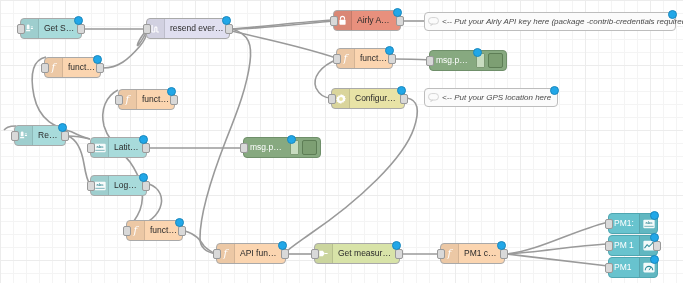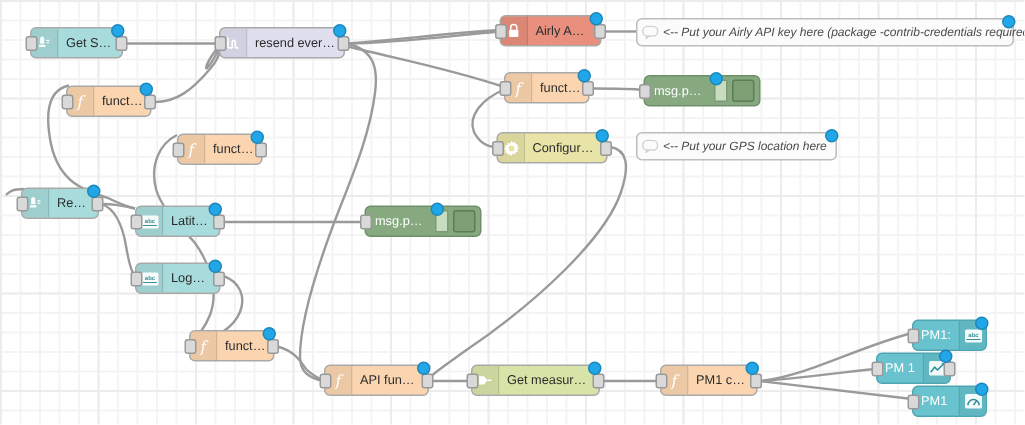--- a/index.html
+++ b/index.html
@@ -308,7 +308,7 @@
         <span class="port in"></span>
         <span class="dot"></span>
       </div>
-      <div class="node n-ui rightico" style="left: 584px; top: 235px; width: 50px; justify-content: center;">
+      <div class="node n-ui rightico" style="left: 608px; top: 235px; width: 50px; justify-content: center;">
         <span class="lbl">PM 1</span>
         <span class="ico">
           <svg width="12" height="11" viewBox="0 0 16 14">

